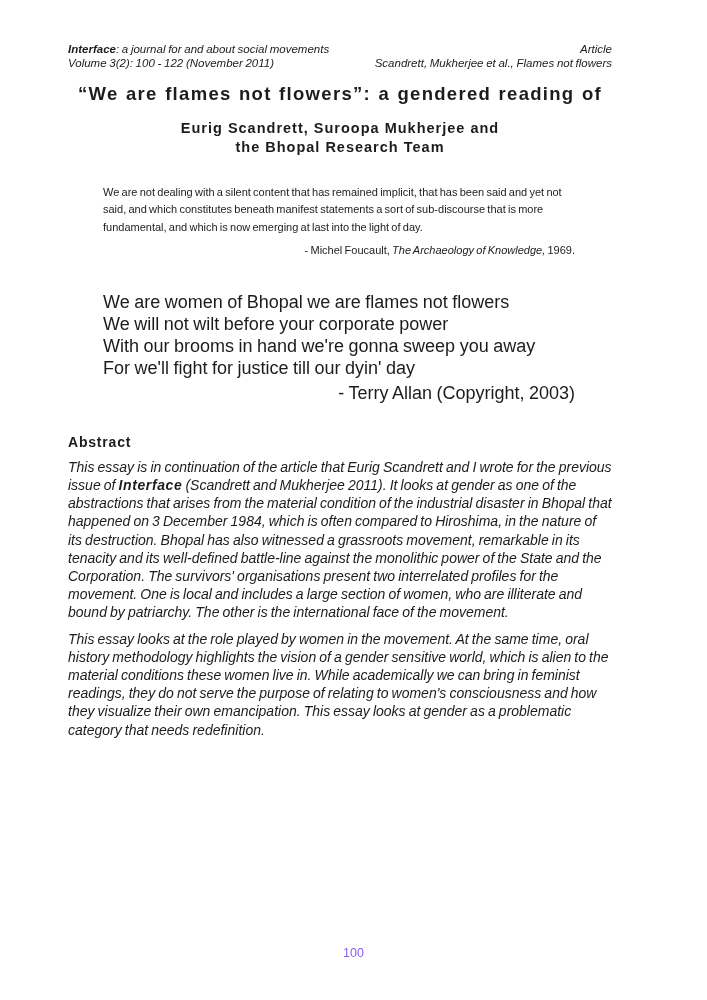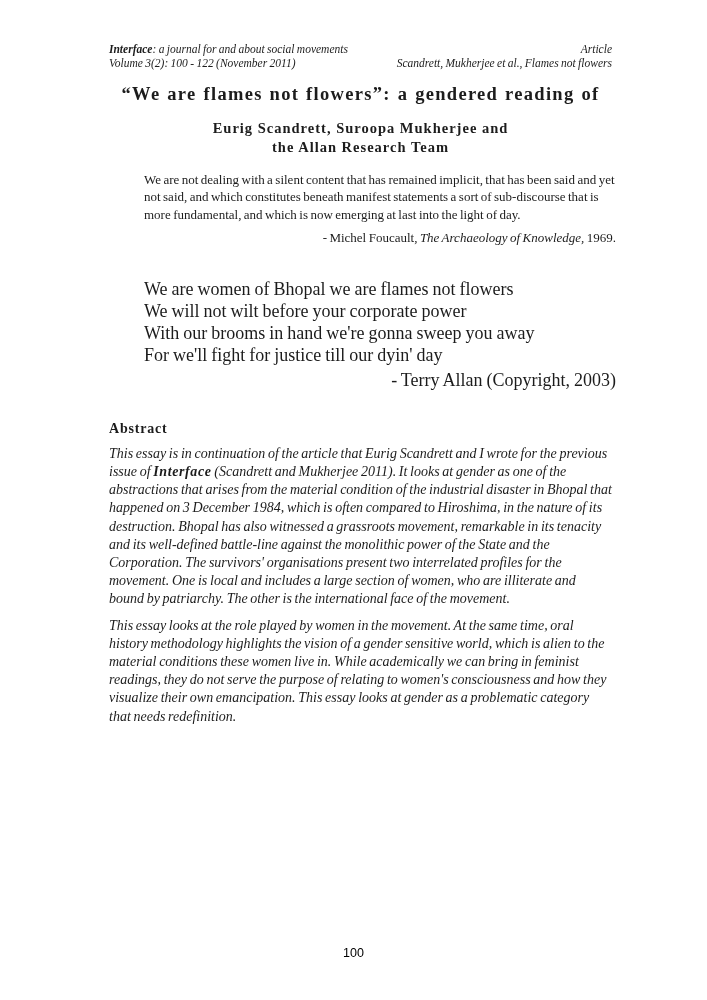--- a/index.html
+++ b/index.html
@@ -17,8 +17,7 @@
     overflow: hidden;
   }
   .content {
-    padding: 42px 95px 0 109px; 
-    font-family: Liberation Serif, serif;
+    padding: 42px 95px 0 68px; 
   }
   
   .running-header .hrow {

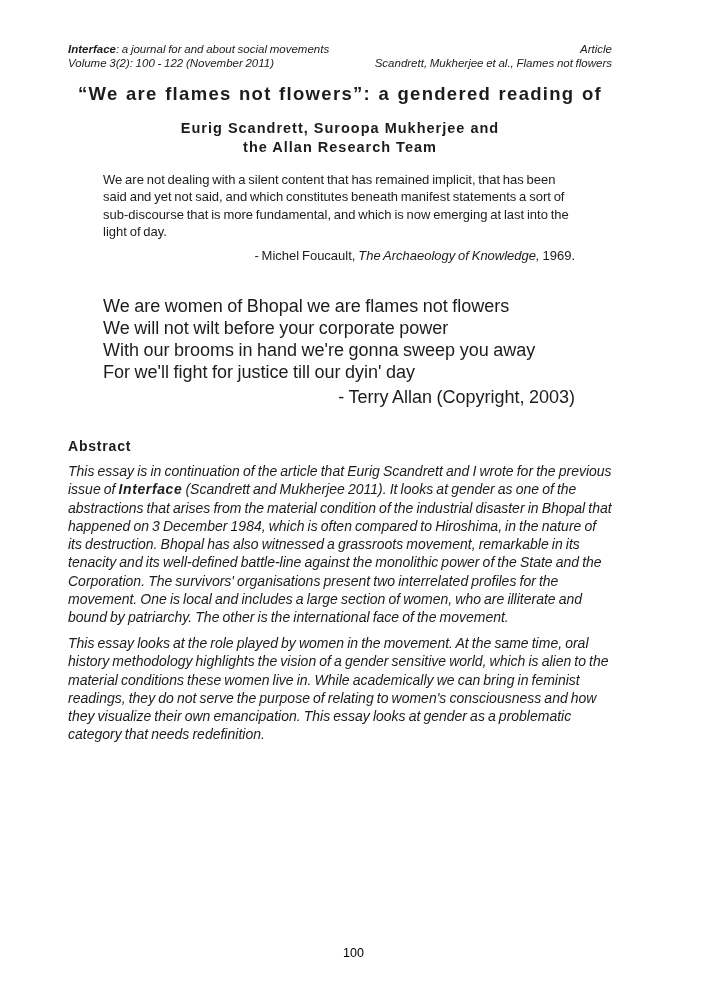--- a/index.html
+++ b/index.html
@@ -126,7 +126,7 @@
 
     <div class="article-authors">
       <span>Eurig Scandrett, Suroopa Mukherjee and</span><br>
-      <span>the Allan Research Team</span>
+      <span>the Bhopal Research Team</span>
     </div>
 
     <div class="epigraph">

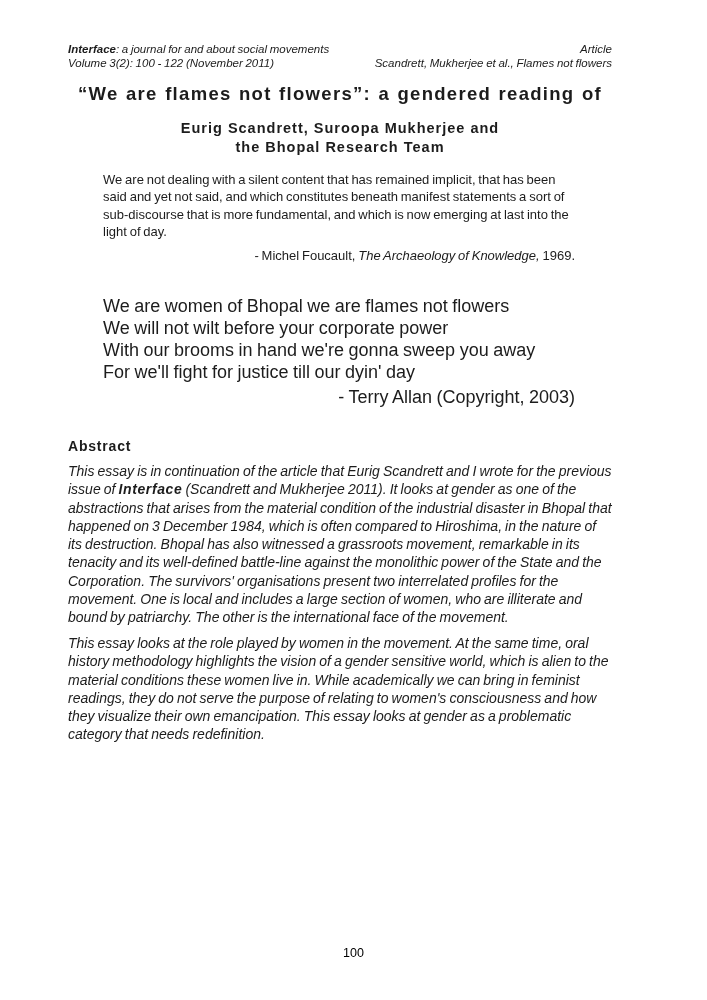--- a/index.html
+++ b/index.html
@@ -48,9 +48,9 @@
   }
   
   .epigraph {
-    margin: 13px 0 0 35px;
+    margin: 26px 0 0 35px;
     width: 472px;
-    font-size: 13px;
+    font-size: 11px;
     line-height: 17.5px;
     word-spacing: -0.8px;
   }

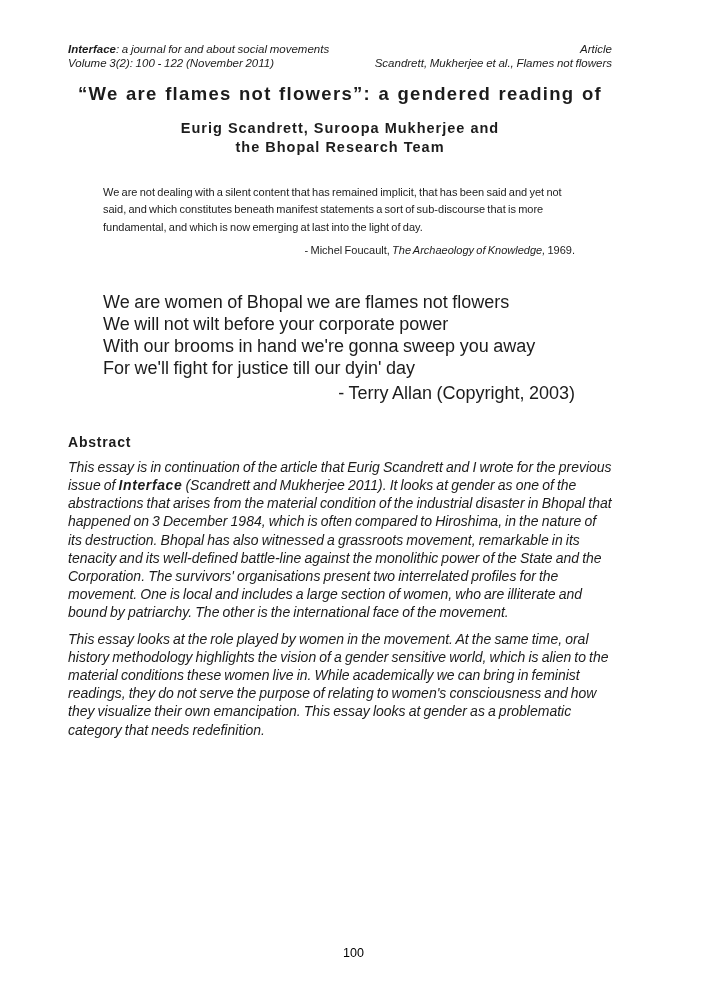--- a/index.html
+++ b/index.html
@@ -100,7 +100,7 @@
     bottom: 40px;
     text-align: center;
     font-size: 12.5px;
-    color: #000000;
+    color: #8b5cf6;
   }
 </style>
 </head>

